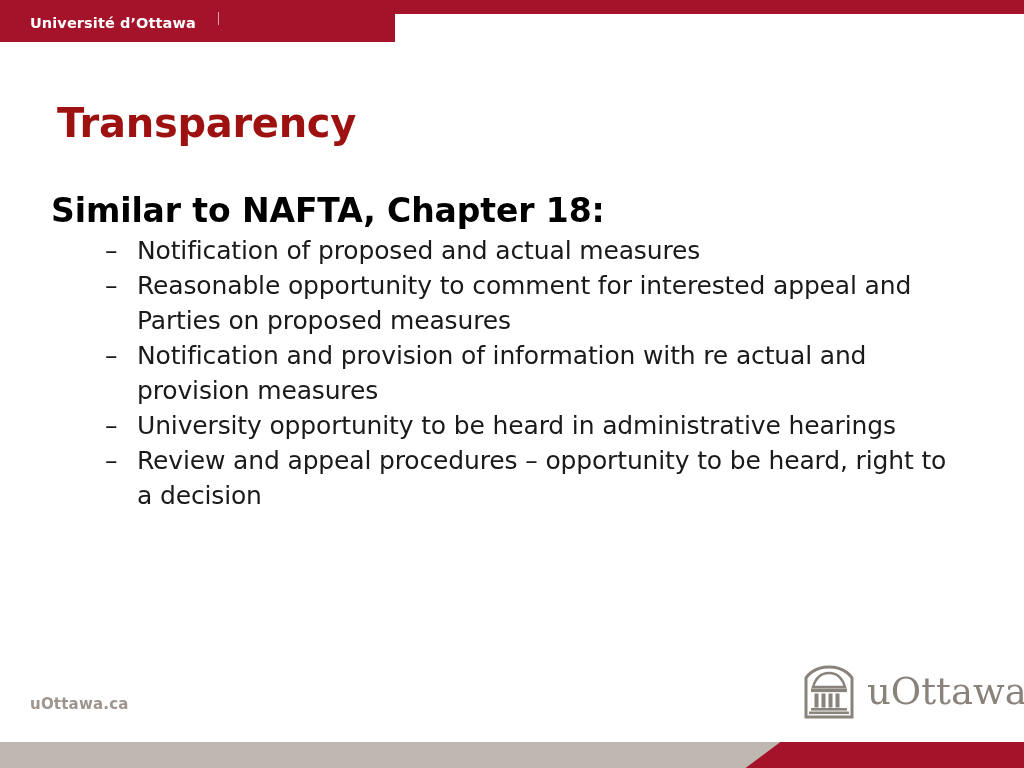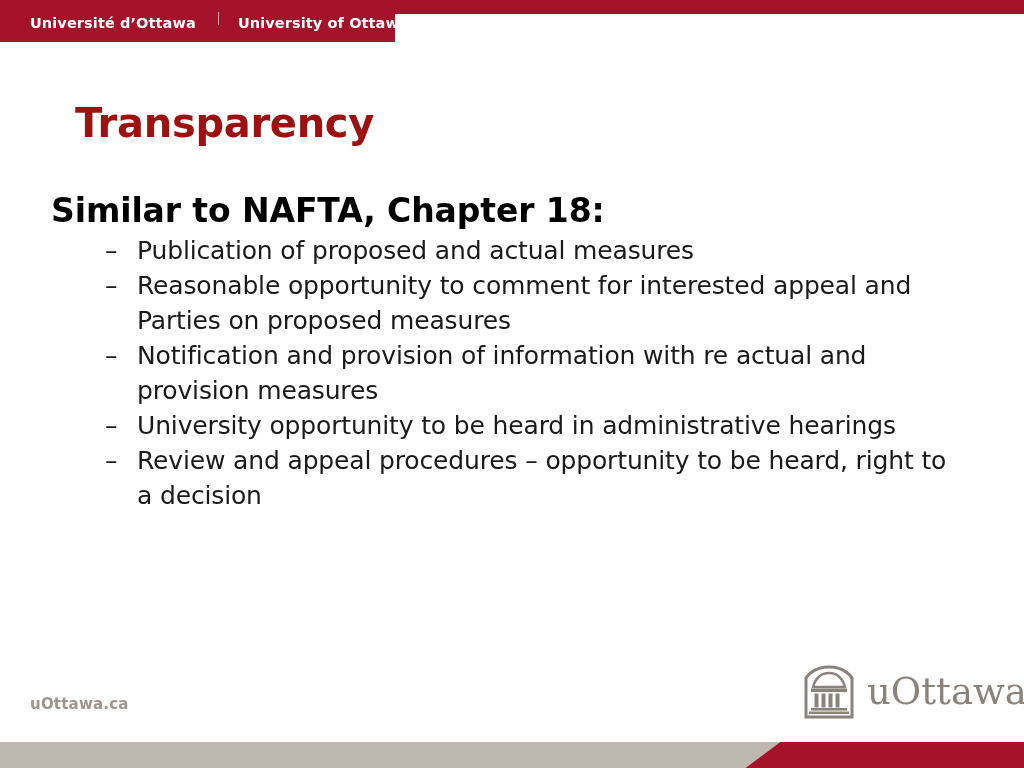--- a/index.html
+++ b/index.html
@@ -188,7 +188,6 @@
   <div class="header-wordmark">
     <span class="wordmark-fr">Université d’Ottawa</span>
     <span class="wordmark-sep"></span>
-    <span class="wordmark-en">University of Ottawa</span>
   </div>
 
   <div class="slide-title">Transparency</div>

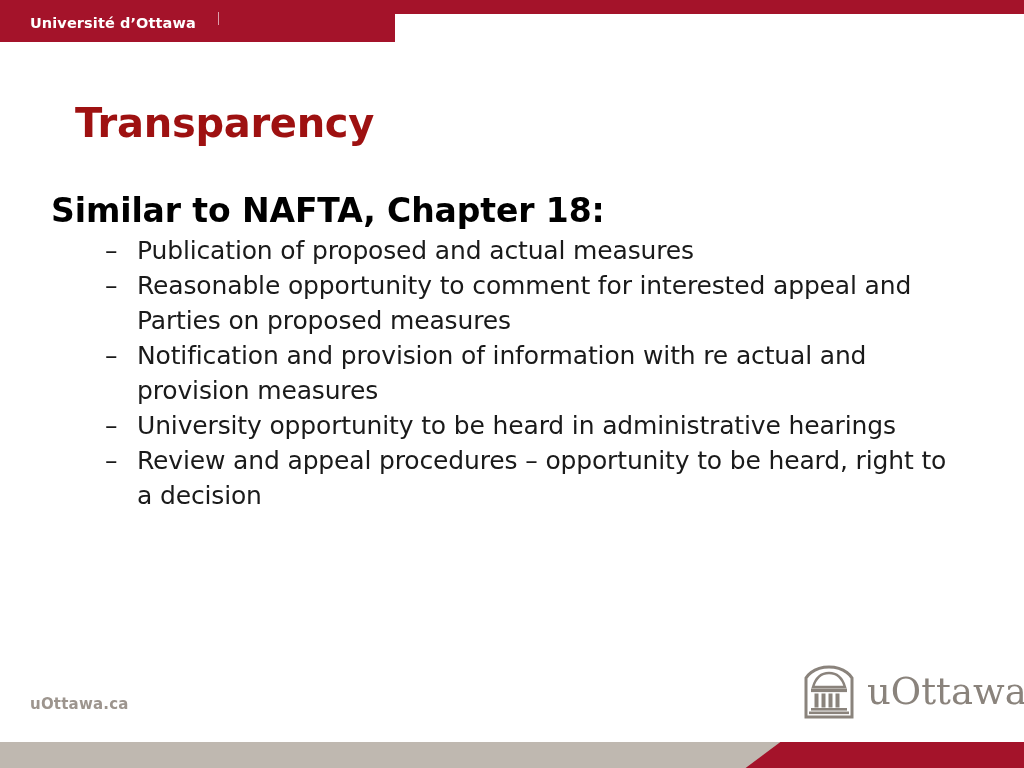--- a/index.html
+++ b/index.html
@@ -78,7 +78,6 @@
     letter-spacing: -0.3px;
     line-height: 48px;
     white-space: nowrap;
-    margin-left: 18px;
   }
 
   

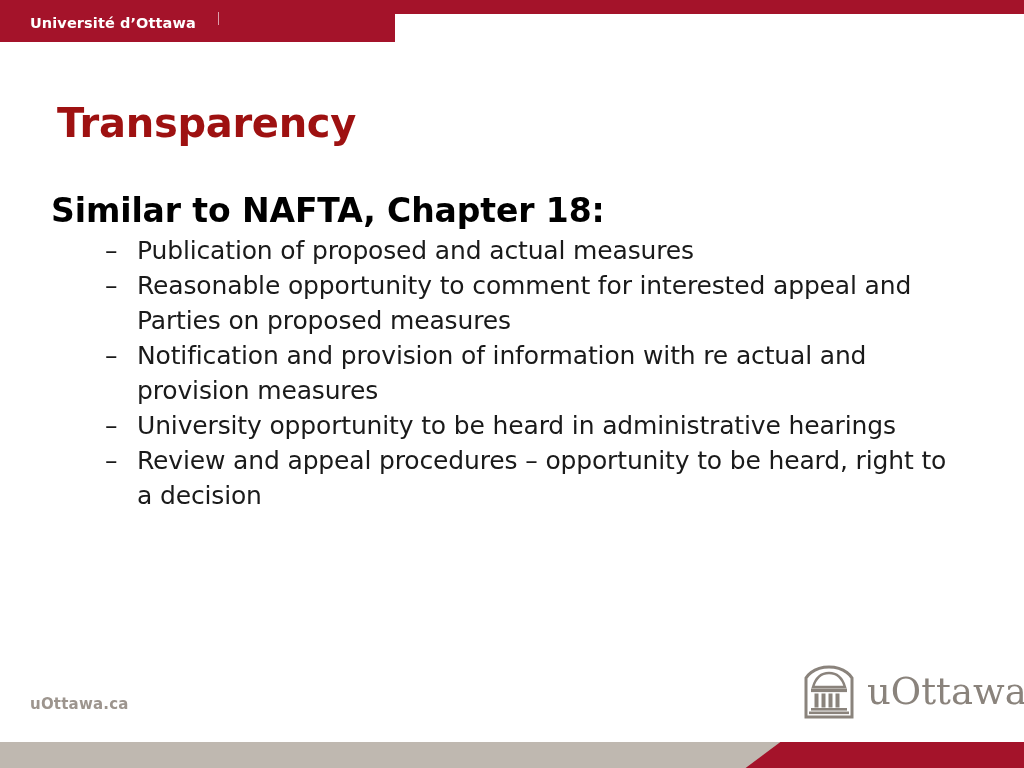--- a/index.html
+++ b/index.html
@@ -196,7 +196,7 @@
     <ul class="bullet-list">
       <li class="bullet-item">
         <span class="bullet-dash">–</span>
-        <span class="bullet-text">Publication of proposed and actual measures</span>
+        <span class="bullet-text">Notification of proposed and actual measures</span>
       </li>
       <li class="bullet-item">
         <span class="bullet-dash">–</span>

